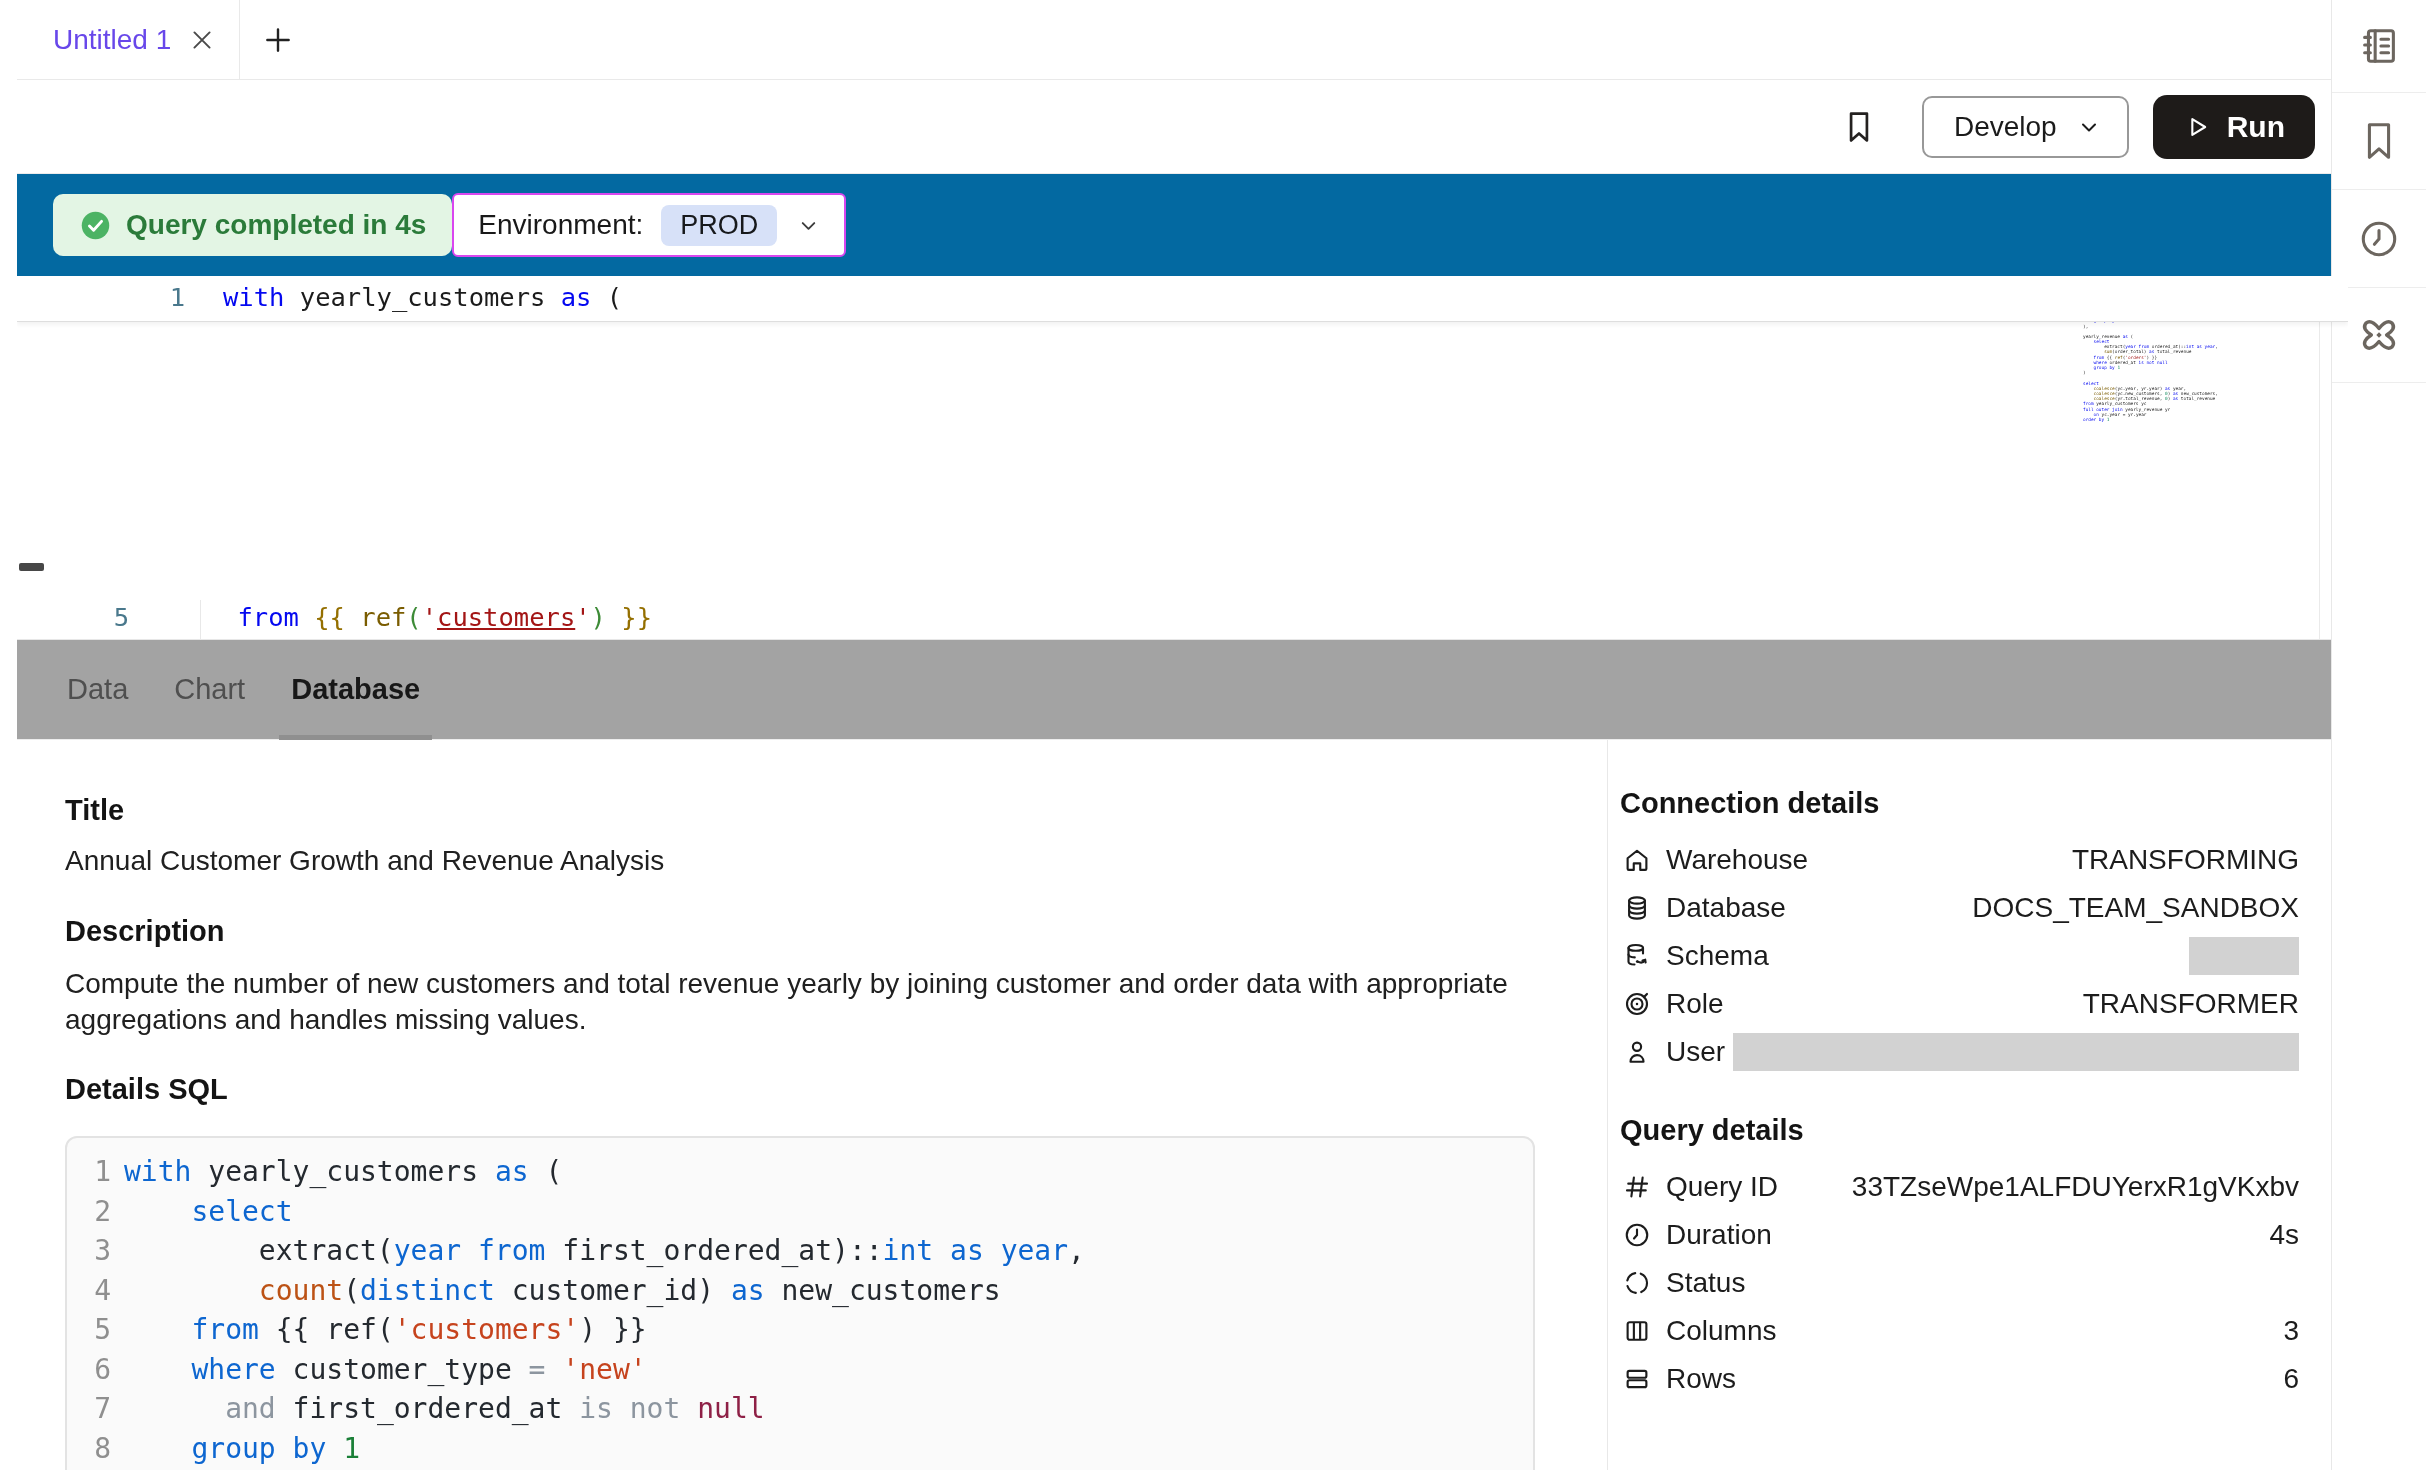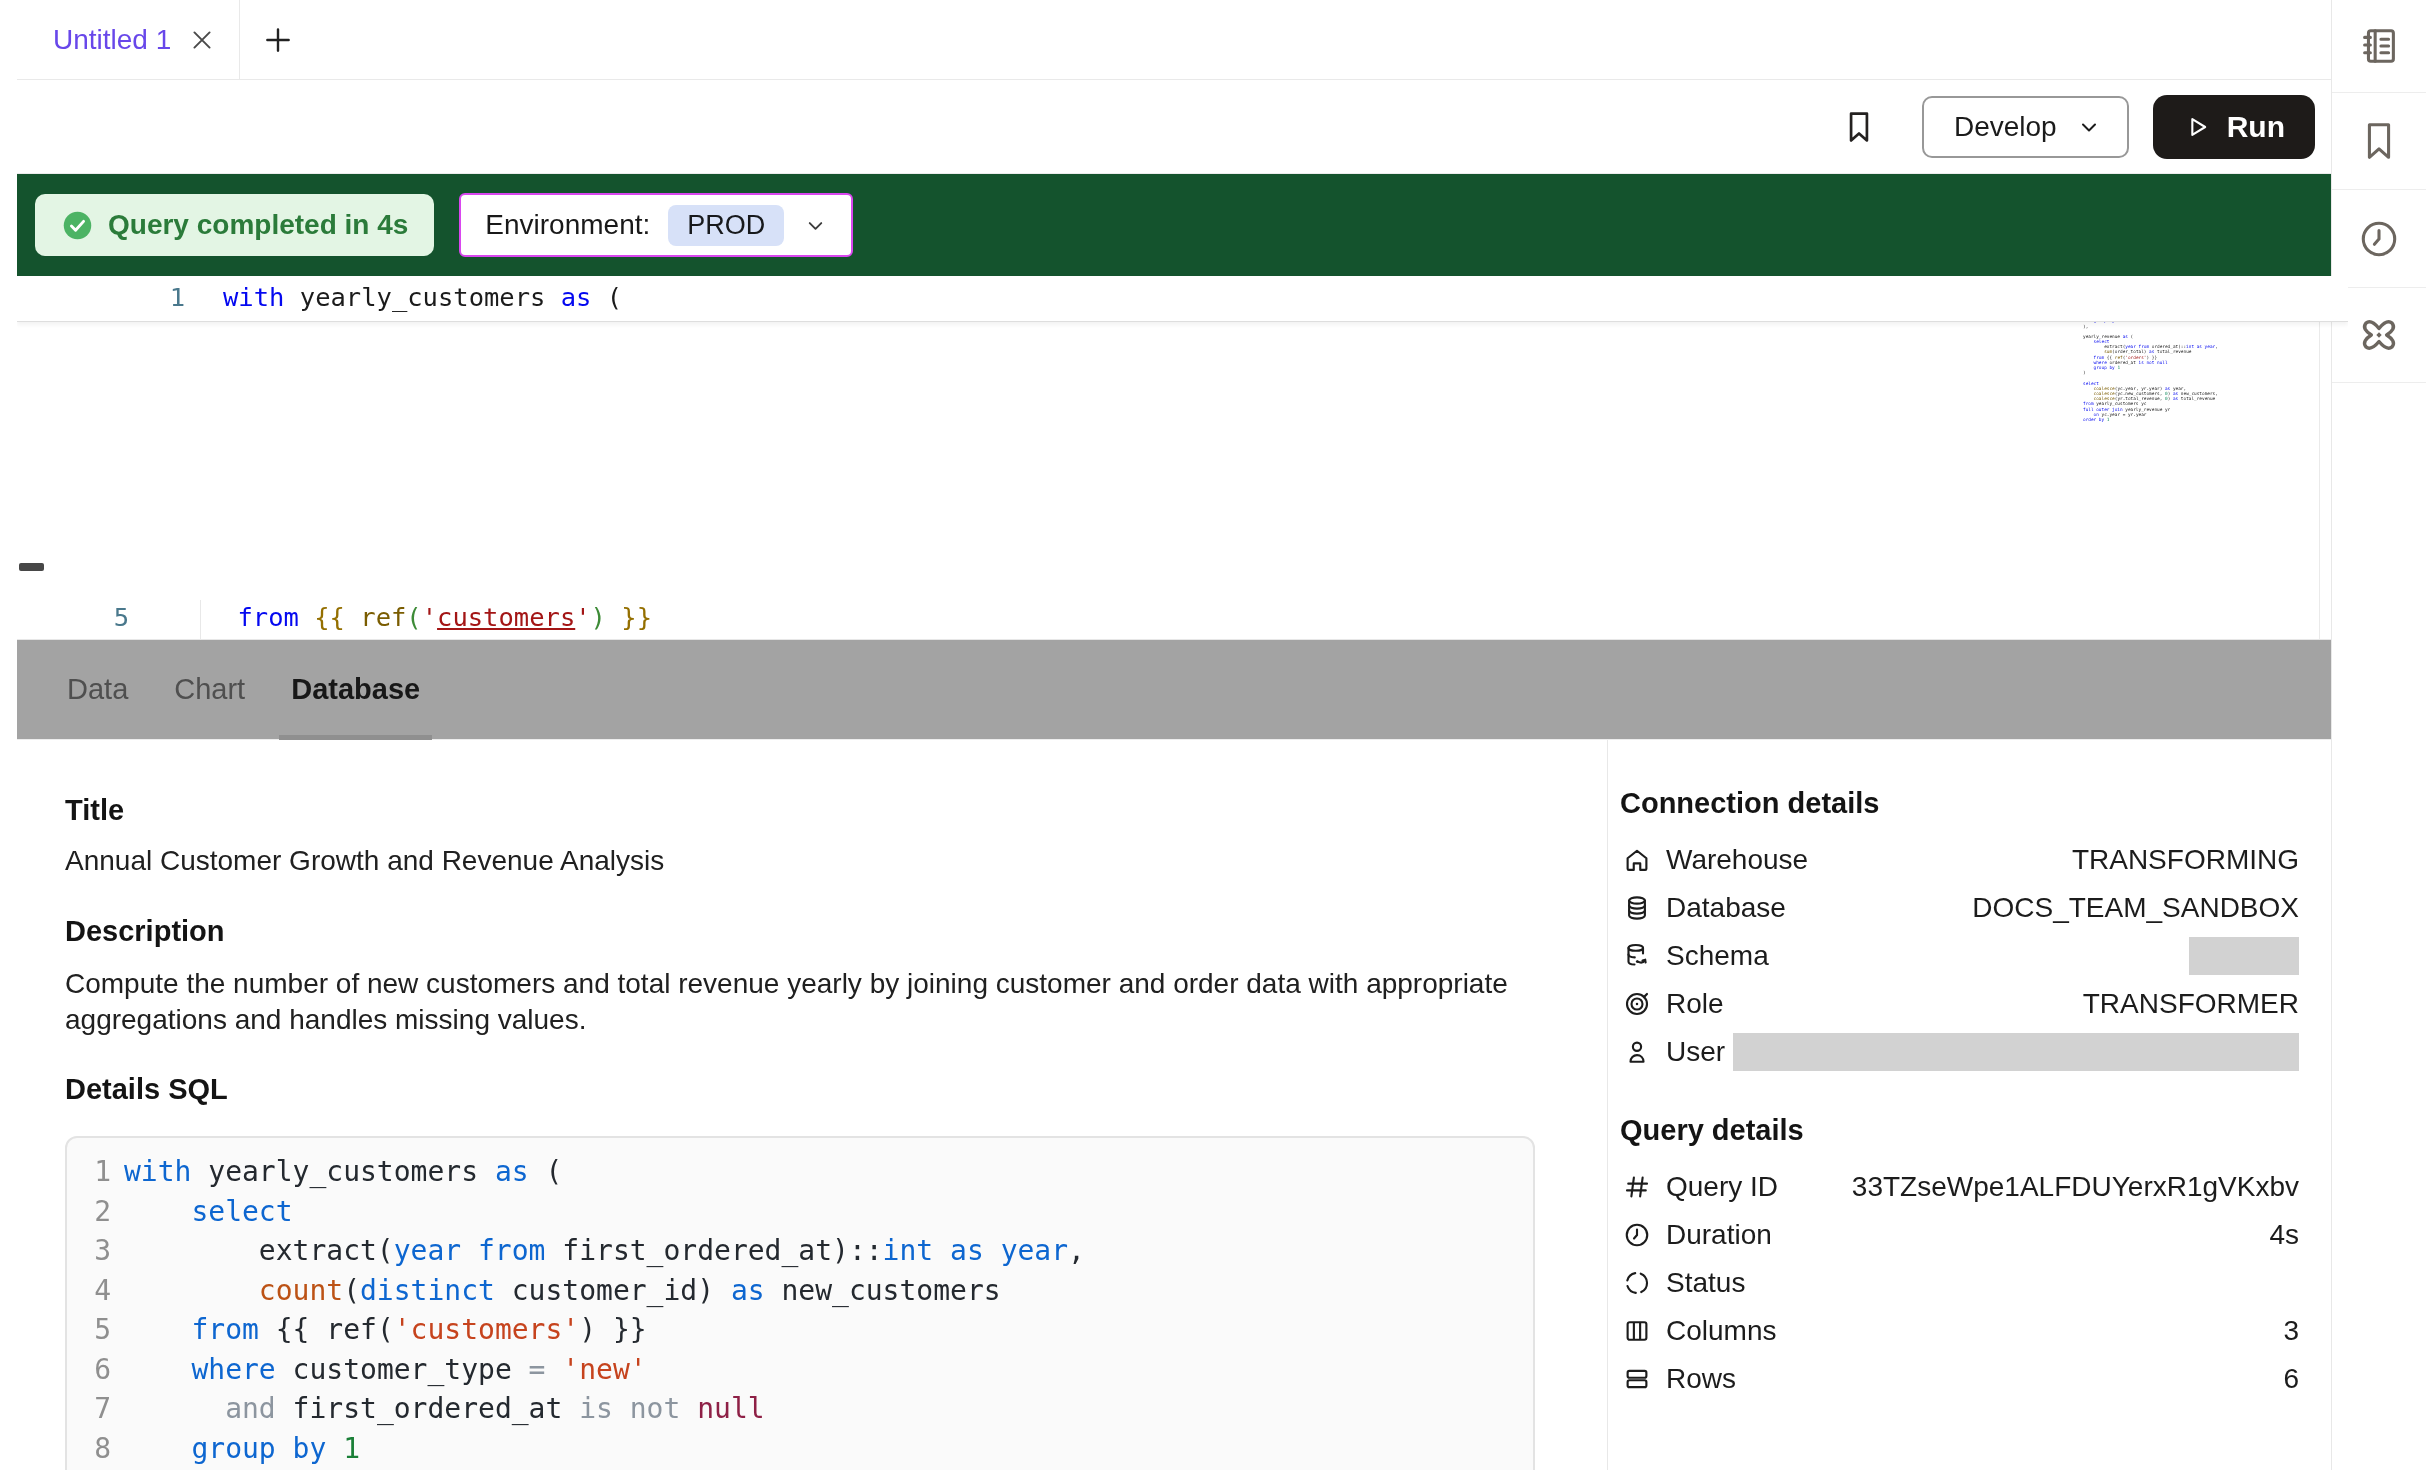--- a/index.html
+++ b/index.html
@@ -45,7 +45,7 @@
 
   
   .statusrow { position:absolute; left:0; top:174px; width:2331px; height:102px;
-    display:flex; align-items:center; padding-left:18px; gap:25px; background:#14532d; }
+    display:flex; align-items:center; padding-left:36px; background:#0369a1; }
   .done-badge { display:flex; align-items:center; gap:14px; height:62px; padding:0 26px;
     background:#e3f5e4; border-radius:10px; color:#2b7b3a; font-size:28px; font-weight:600; }
   .done-badge svg { width:33px; height:33px; }

